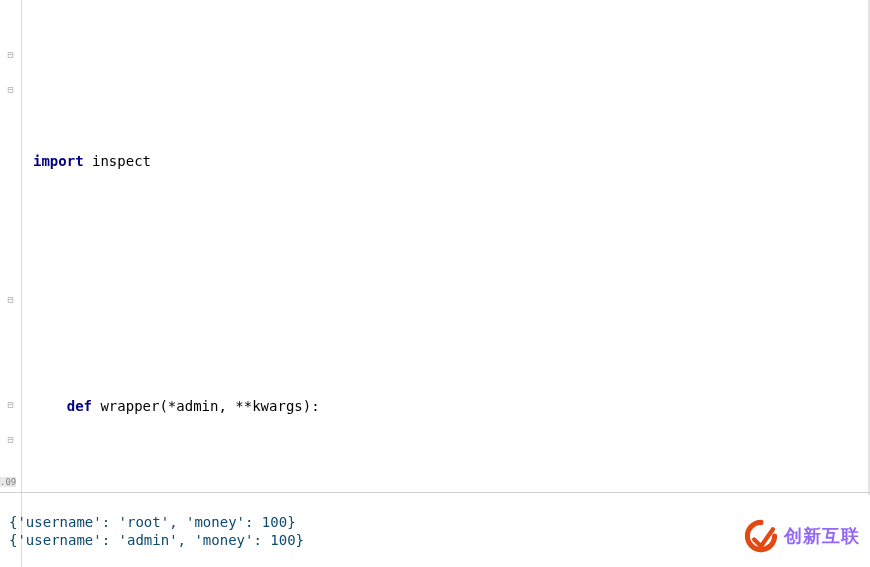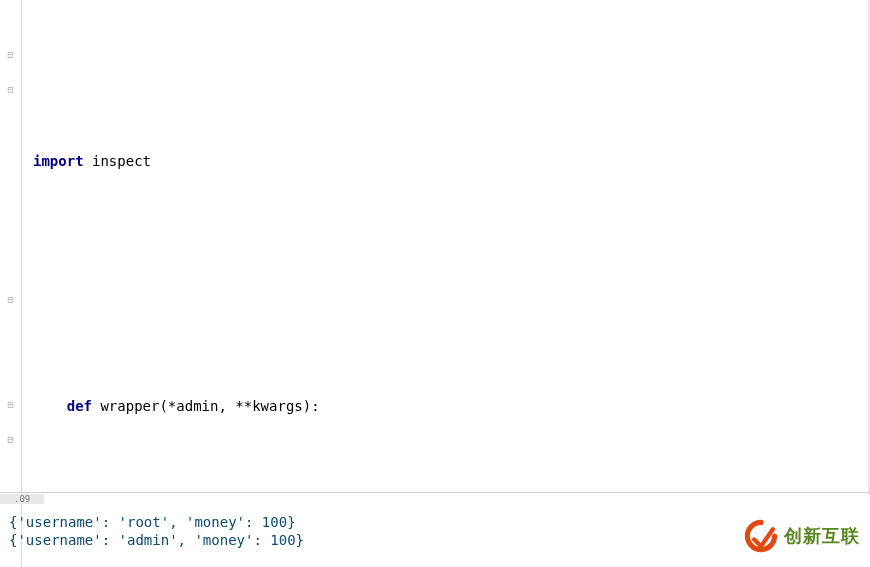--- a/index.html
+++ b/index.html
@@ -85,11 +85,11 @@
   .ratio-tag {
     position:absolute;
     left:0;
-    top:494px;
+    top:477px;
     font-size:9px;
     color:#808080;
     background:#e8e8e8;
-    padding:0 14px;
+    padding:0 0;
   }
 
   

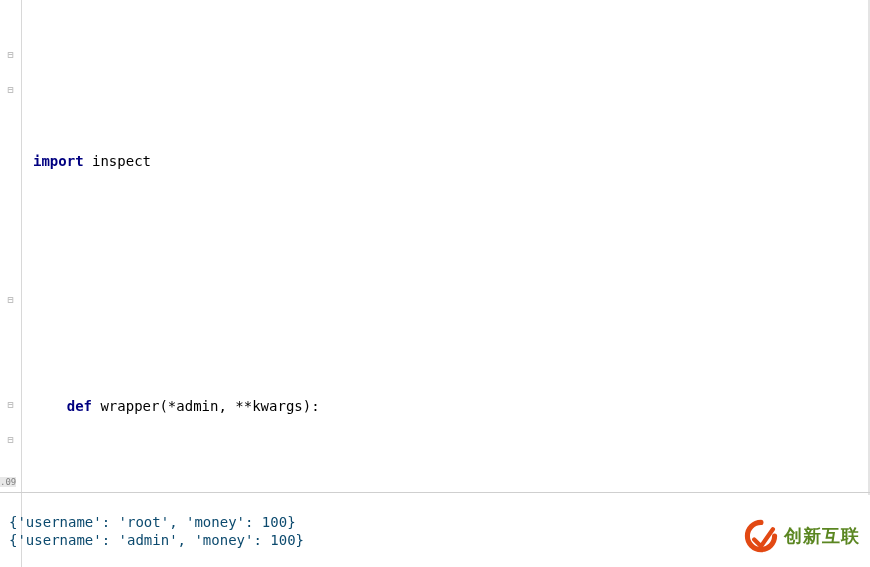--- a/index.html
+++ b/index.html
@@ -112,7 +112,7 @@
     font-family: "Microsoft YaHei", sans-serif;
     font-size: 18px;
     font-weight: 700;
-    color: #4d7c0f;
+    color: #8b5cf6;
     letter-spacing: 1px;
   }
 </style>

